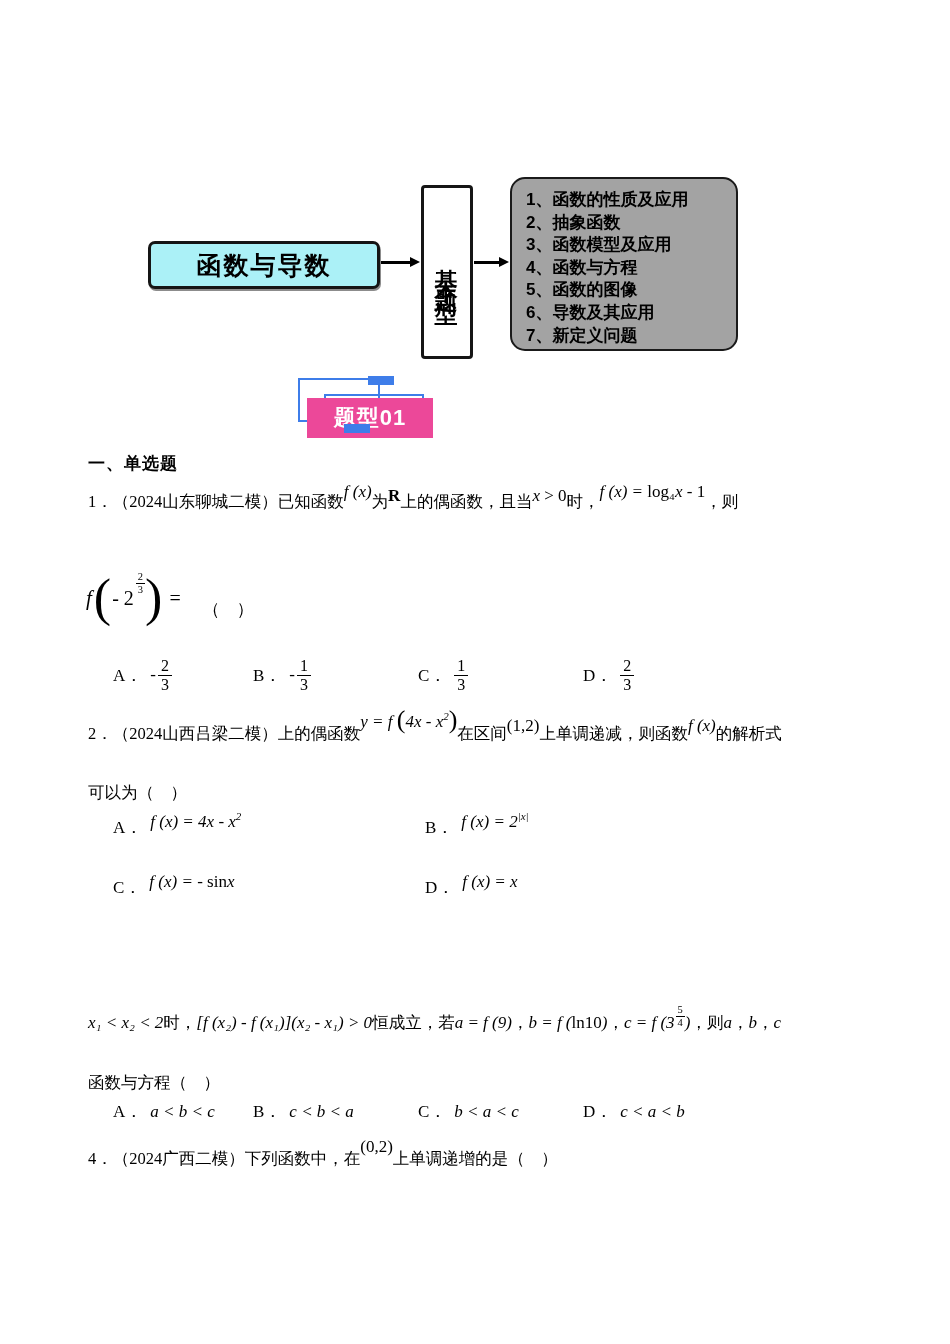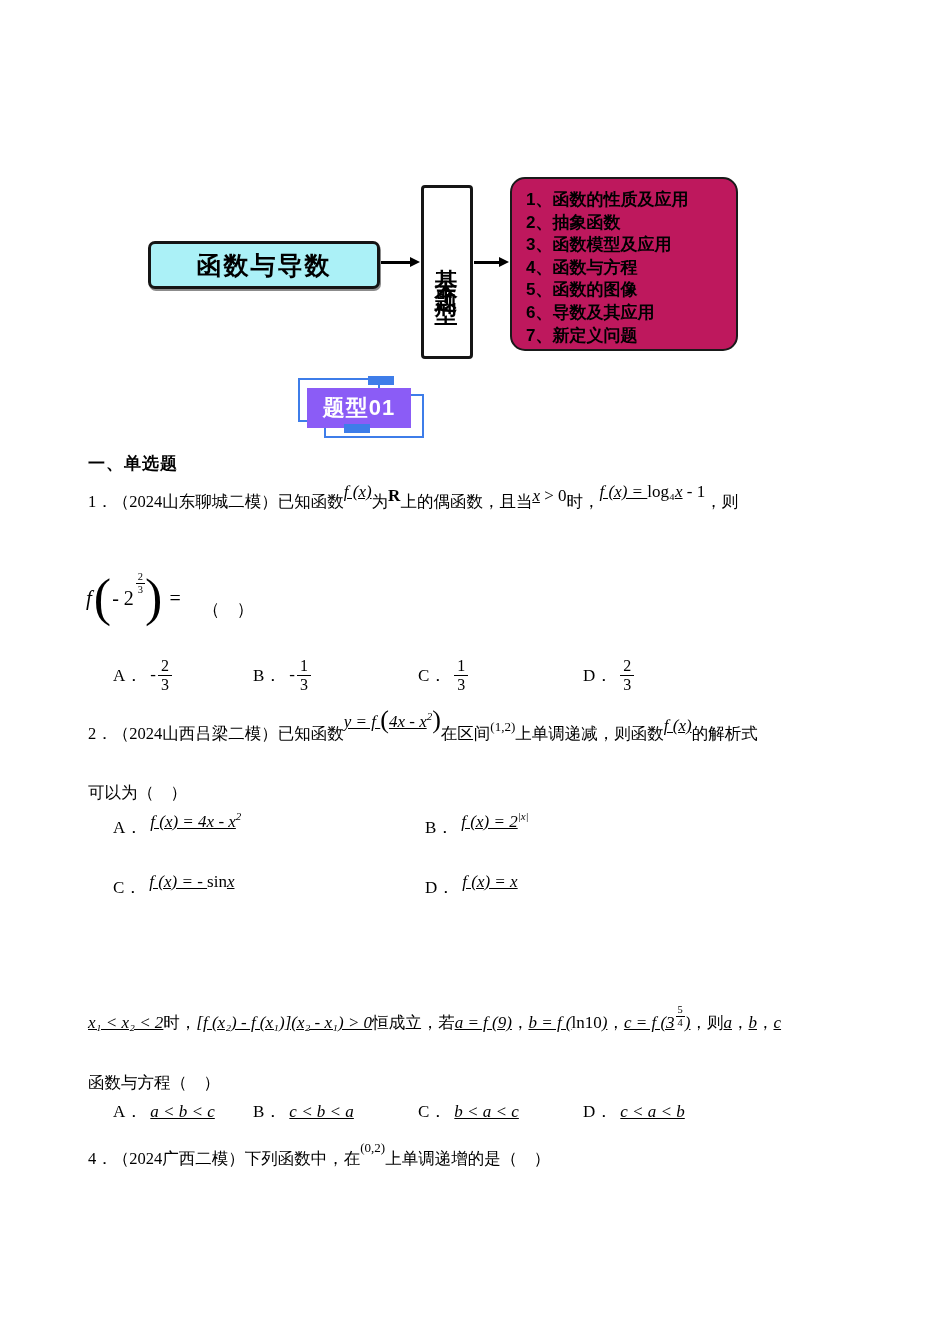--- a/index.html
+++ b/index.html
@@ -22,7 +22,7 @@
   .node-pivot .vtext{writing-mode:vertical-rl;text-orientation:upright;
               font-family:"Liberation Sans",sans-serif;font-weight:bold;font-size:23px;letter-spacing:11px;}
   .node-list{position:absolute;left:510px;top:177px;width:228px;height:174px;
-             background:#be185d;border:2.5px solid #1a1a1a;border-radius:15px;
+             background:#a3a3a3;border:2.5px solid #1a1a1a;border-radius:15px;
              padding:10px 0 0 14px;box-sizing:border-box;}
   .node-list .item{font-family:"Liberation Sans",sans-serif;font-weight:bold;
              font-size:17px;line-height:22.6px;white-space:nowrap;}

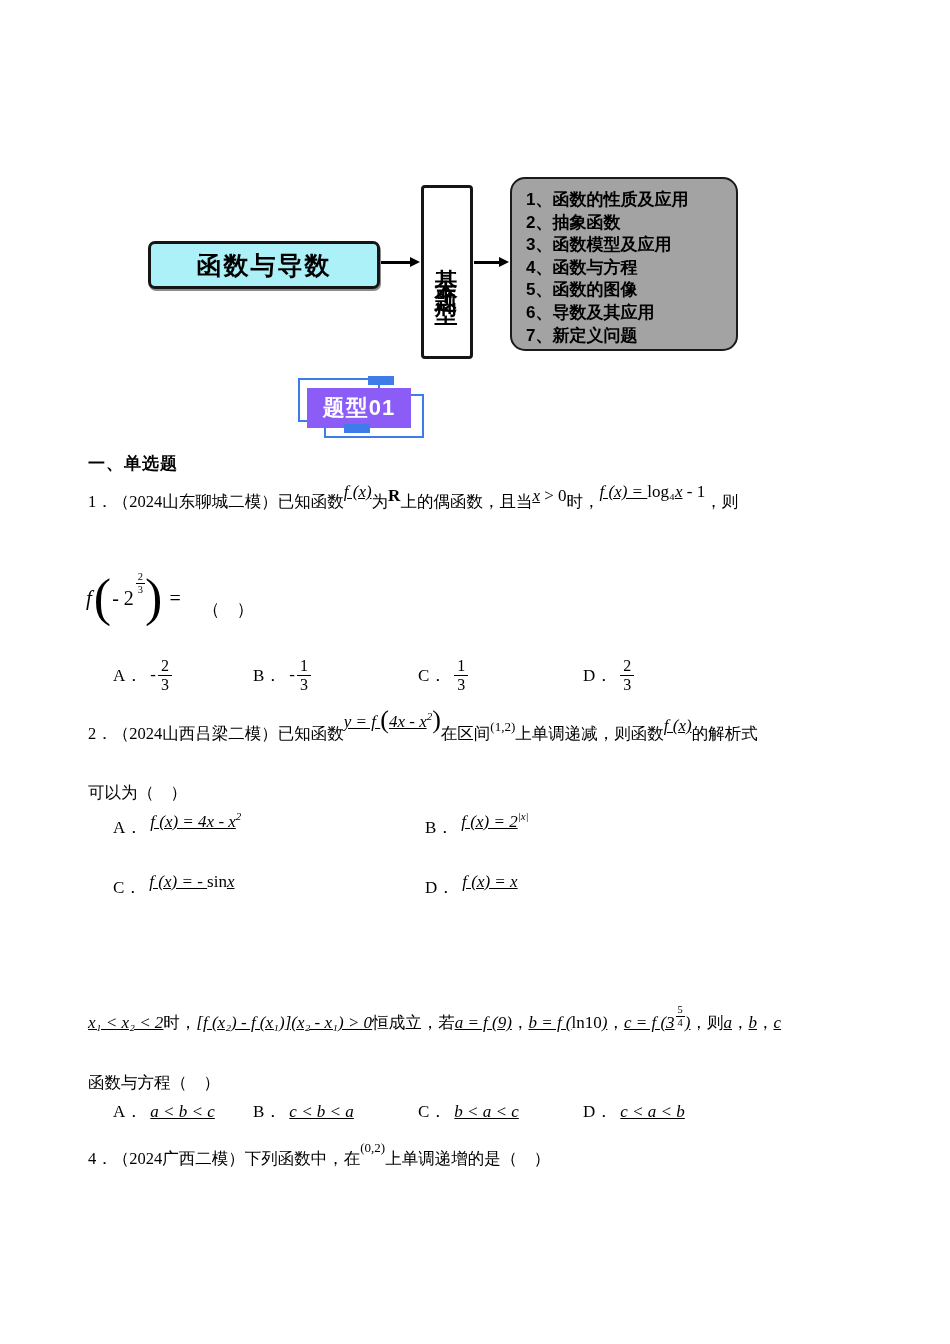--- a/index.html
+++ b/index.html
@@ -38,7 +38,7 @@
                border:2.5px solid #3e7de9;z-index:1;}
   .bg-outline2{position:absolute;left:26px;top:18px;width:96px;height:40px;
                border:2.5px solid #3e7de9;z-index:1;}
-  .bg-main{position:absolute;left:9px;top:12px;width:104px;height:40px;background:#8b5cf6;z-index:3;
+  .bg-main{position:absolute;left:9px;top:22px;width:126px;height:40px;background:#ec4899;z-index:3;
            display:flex;align-items:center;justify-content:center;color:#fff;
            font-family:"Liberation Sans",sans-serif;font-weight:bold;font-size:22px;letter-spacing:1px;}
   .bg-tab-top{position:absolute;left:70px;top:0;width:26px;height:9px;background:#3e7de9;z-index:4;}

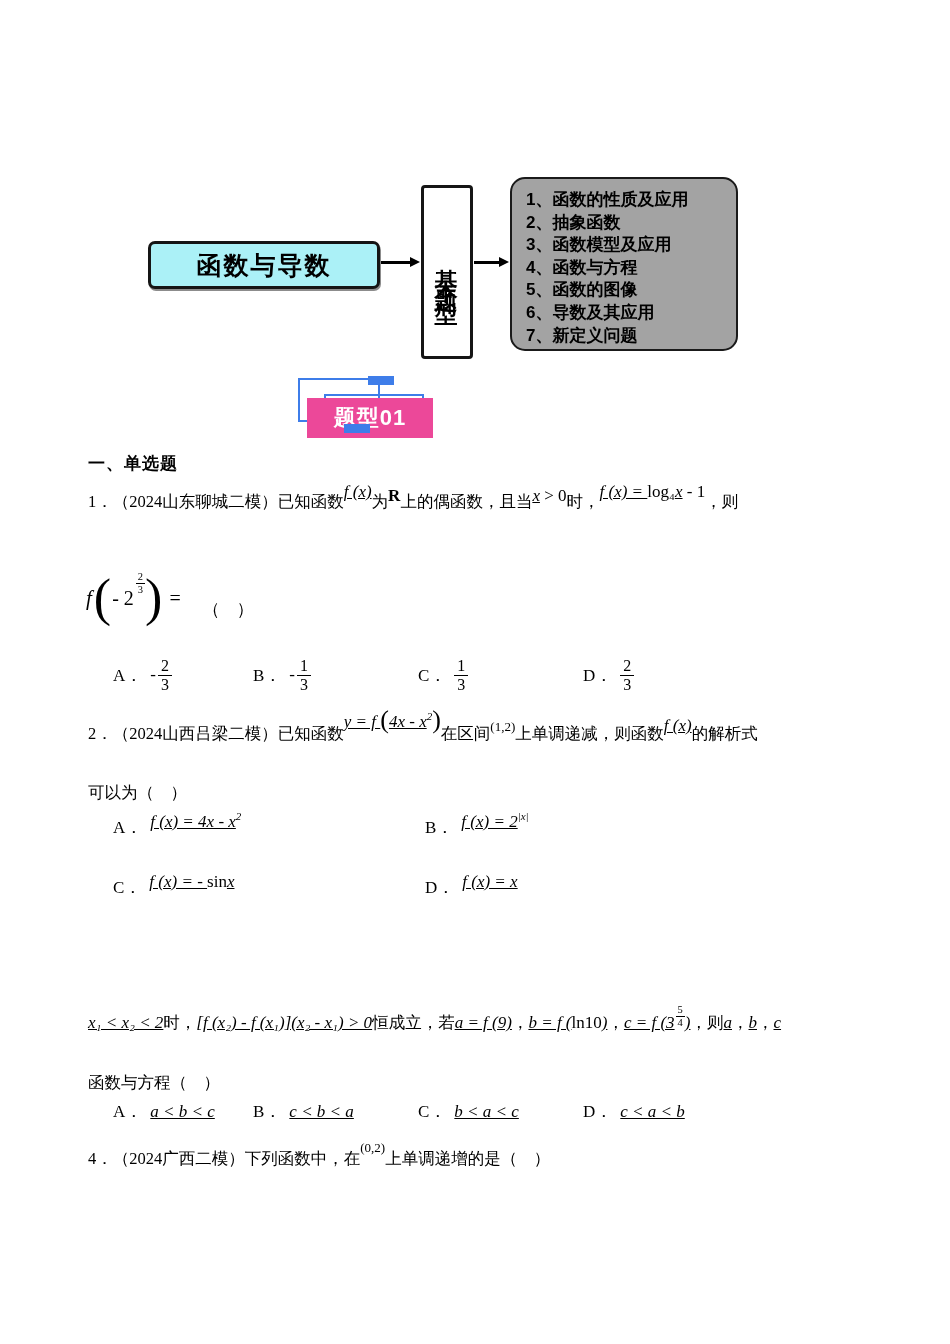--- a/index.html
+++ b/index.html
@@ -50,7 +50,7 @@
   .subheading{position:absolute;left:88px;top:452px;font-family:"Liberation Sans",sans-serif;
               font-weight:bold;font-size:17px;letter-spacing:1px;text-align:center;}
   .line{position:absolute;font-size:16.5px;line-height:30px;white-space:nowrap;}
-  .mi{font-family:"Liberation Serif",serif;font-style:italic;font-size:17px;text-decoration:underline;}
+  .mi{font-family:"Liberation Serif",serif;font-style:italic;font-size:17px;}
   .mr{font-family:"Liberation Serif",serif;font-size:17px;}
   .mb{font-weight:bold;}
   .sm{font-size:14px;}

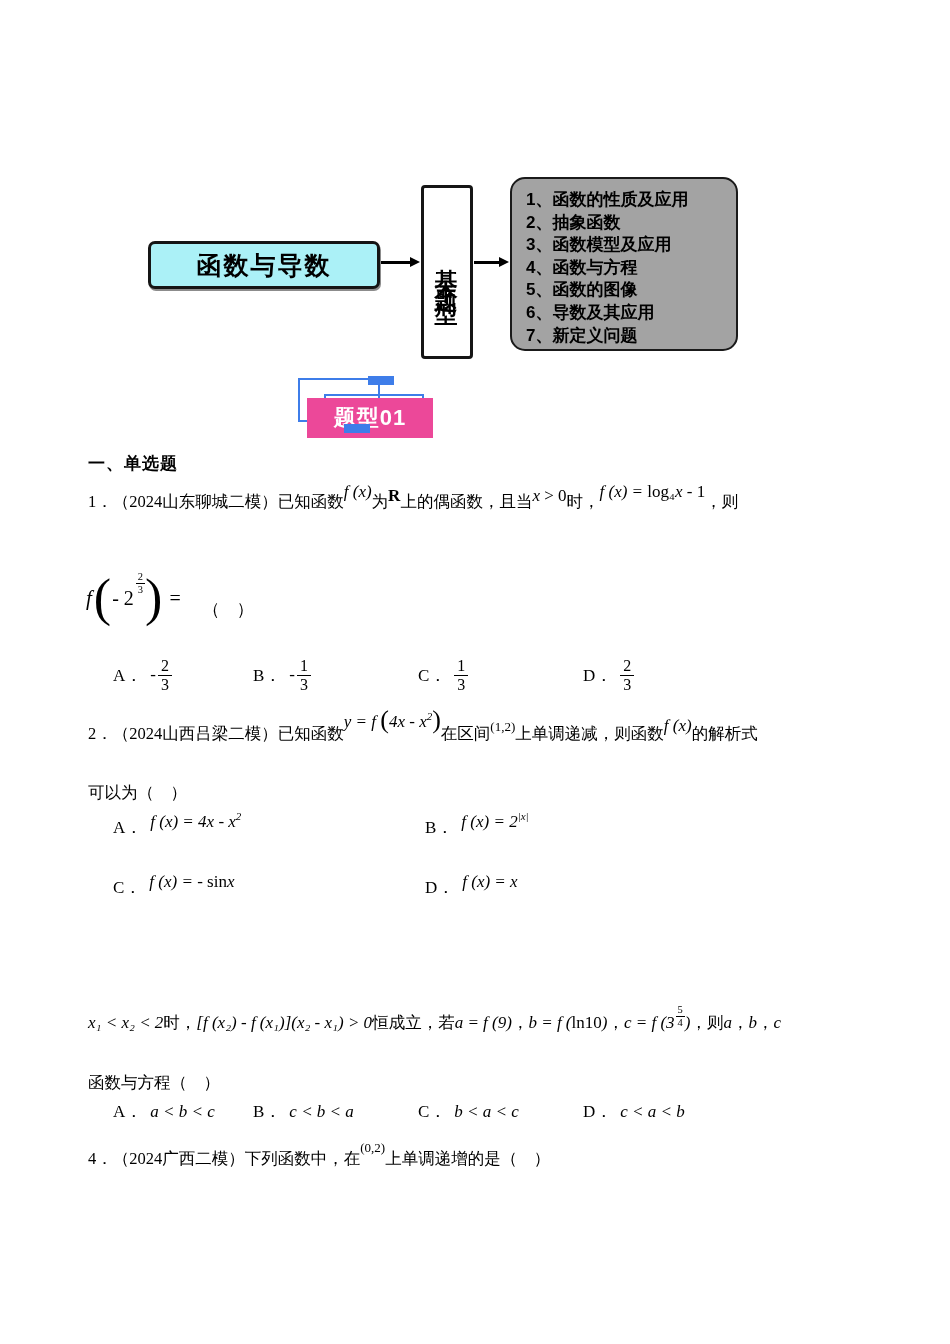--- a/index.html
+++ b/index.html
@@ -166,7 +166,7 @@
   </div>
 
   <div class="line" style="left:88px;top:716px;">
-    <span>2．</span><span>（2024山西吕梁二模）已知函数</span><span class="r12"><span class="mi">y = f </span><span class="bigp">(</span><span class="mi">4x - x</span><span class="sup">2</span><span class="bigp">)</span></span><span>在区间</span><span class="mr lg r8">(1,2)</span><span>上单调递减，则函数</span><span class="mi r8">f (x)</span><span>的解析式</span>
+    <span>2．</span><span>（2024山西吕梁二模）上的偶函数</span><span class="r12"><span class="mi">y = f </span><span class="bigp">(</span><span class="mi">4x - x</span><span class="sup">2</span><span class="bigp">)</span></span><span>在区间</span><span class="mr lg r8">(1,2)</span><span>上单调递减，则函数</span><span class="mi r8">f (x)</span><span>的解析式</span>
   </div>
 
   <div class="line" style="left:88px;top:778px;">

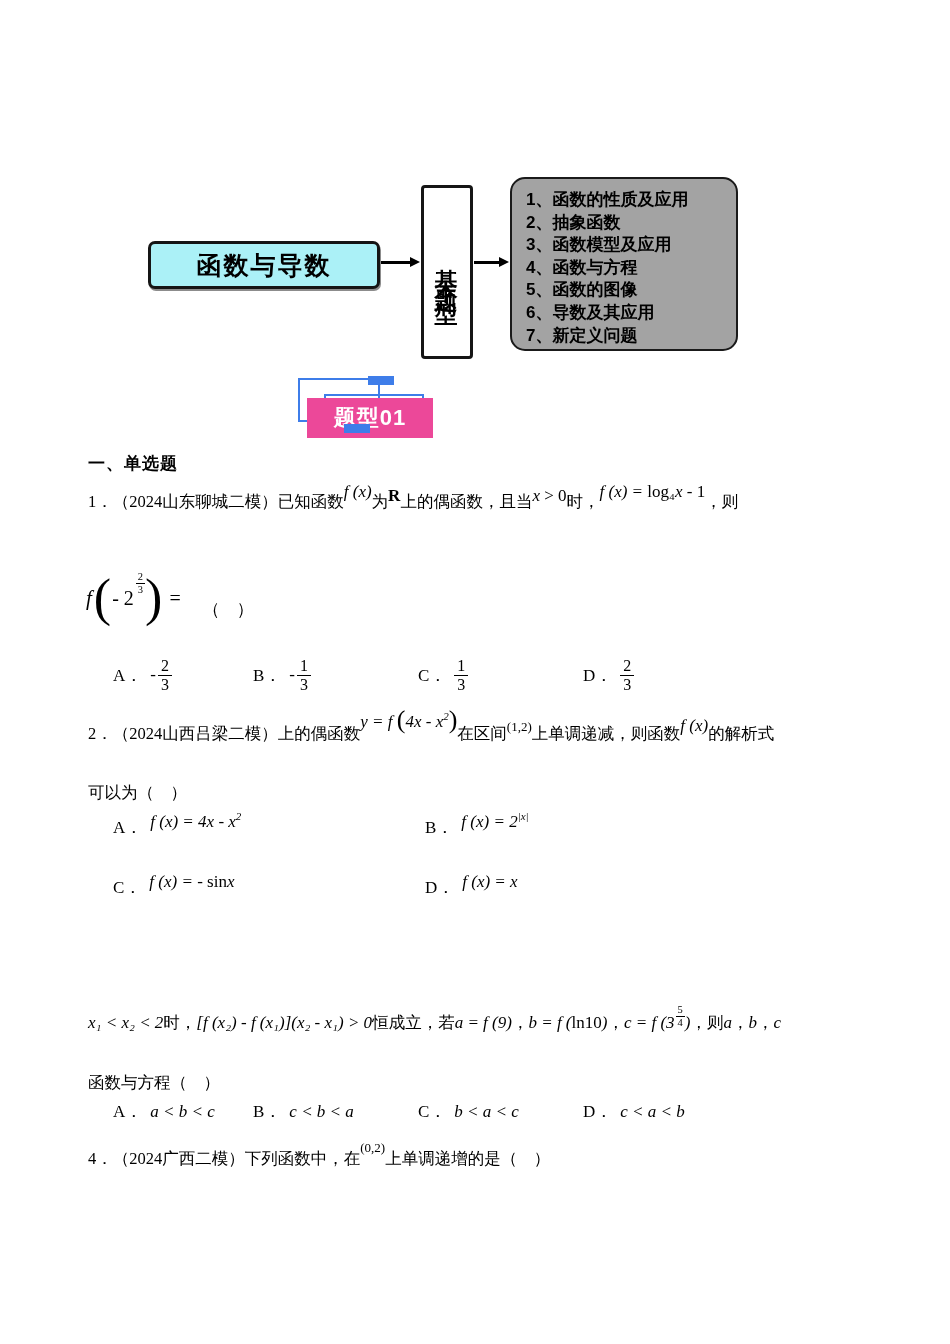--- a/index.html
+++ b/index.html
@@ -54,7 +54,7 @@
   .mr{font-family:"Liberation Serif",serif;font-size:17px;}
   .mb{font-weight:bold;}
   .sm{font-size:14px;}
-  .lg{font-size:13px;}
+  .lg{font-size:17px;}
   .r6{position:relative;top:-6px;display:inline-block;}
   .r8{position:relative;top:-8px;display:inline-block;}
   .r10{position:relative;top:-10px;display:inline-block;}

